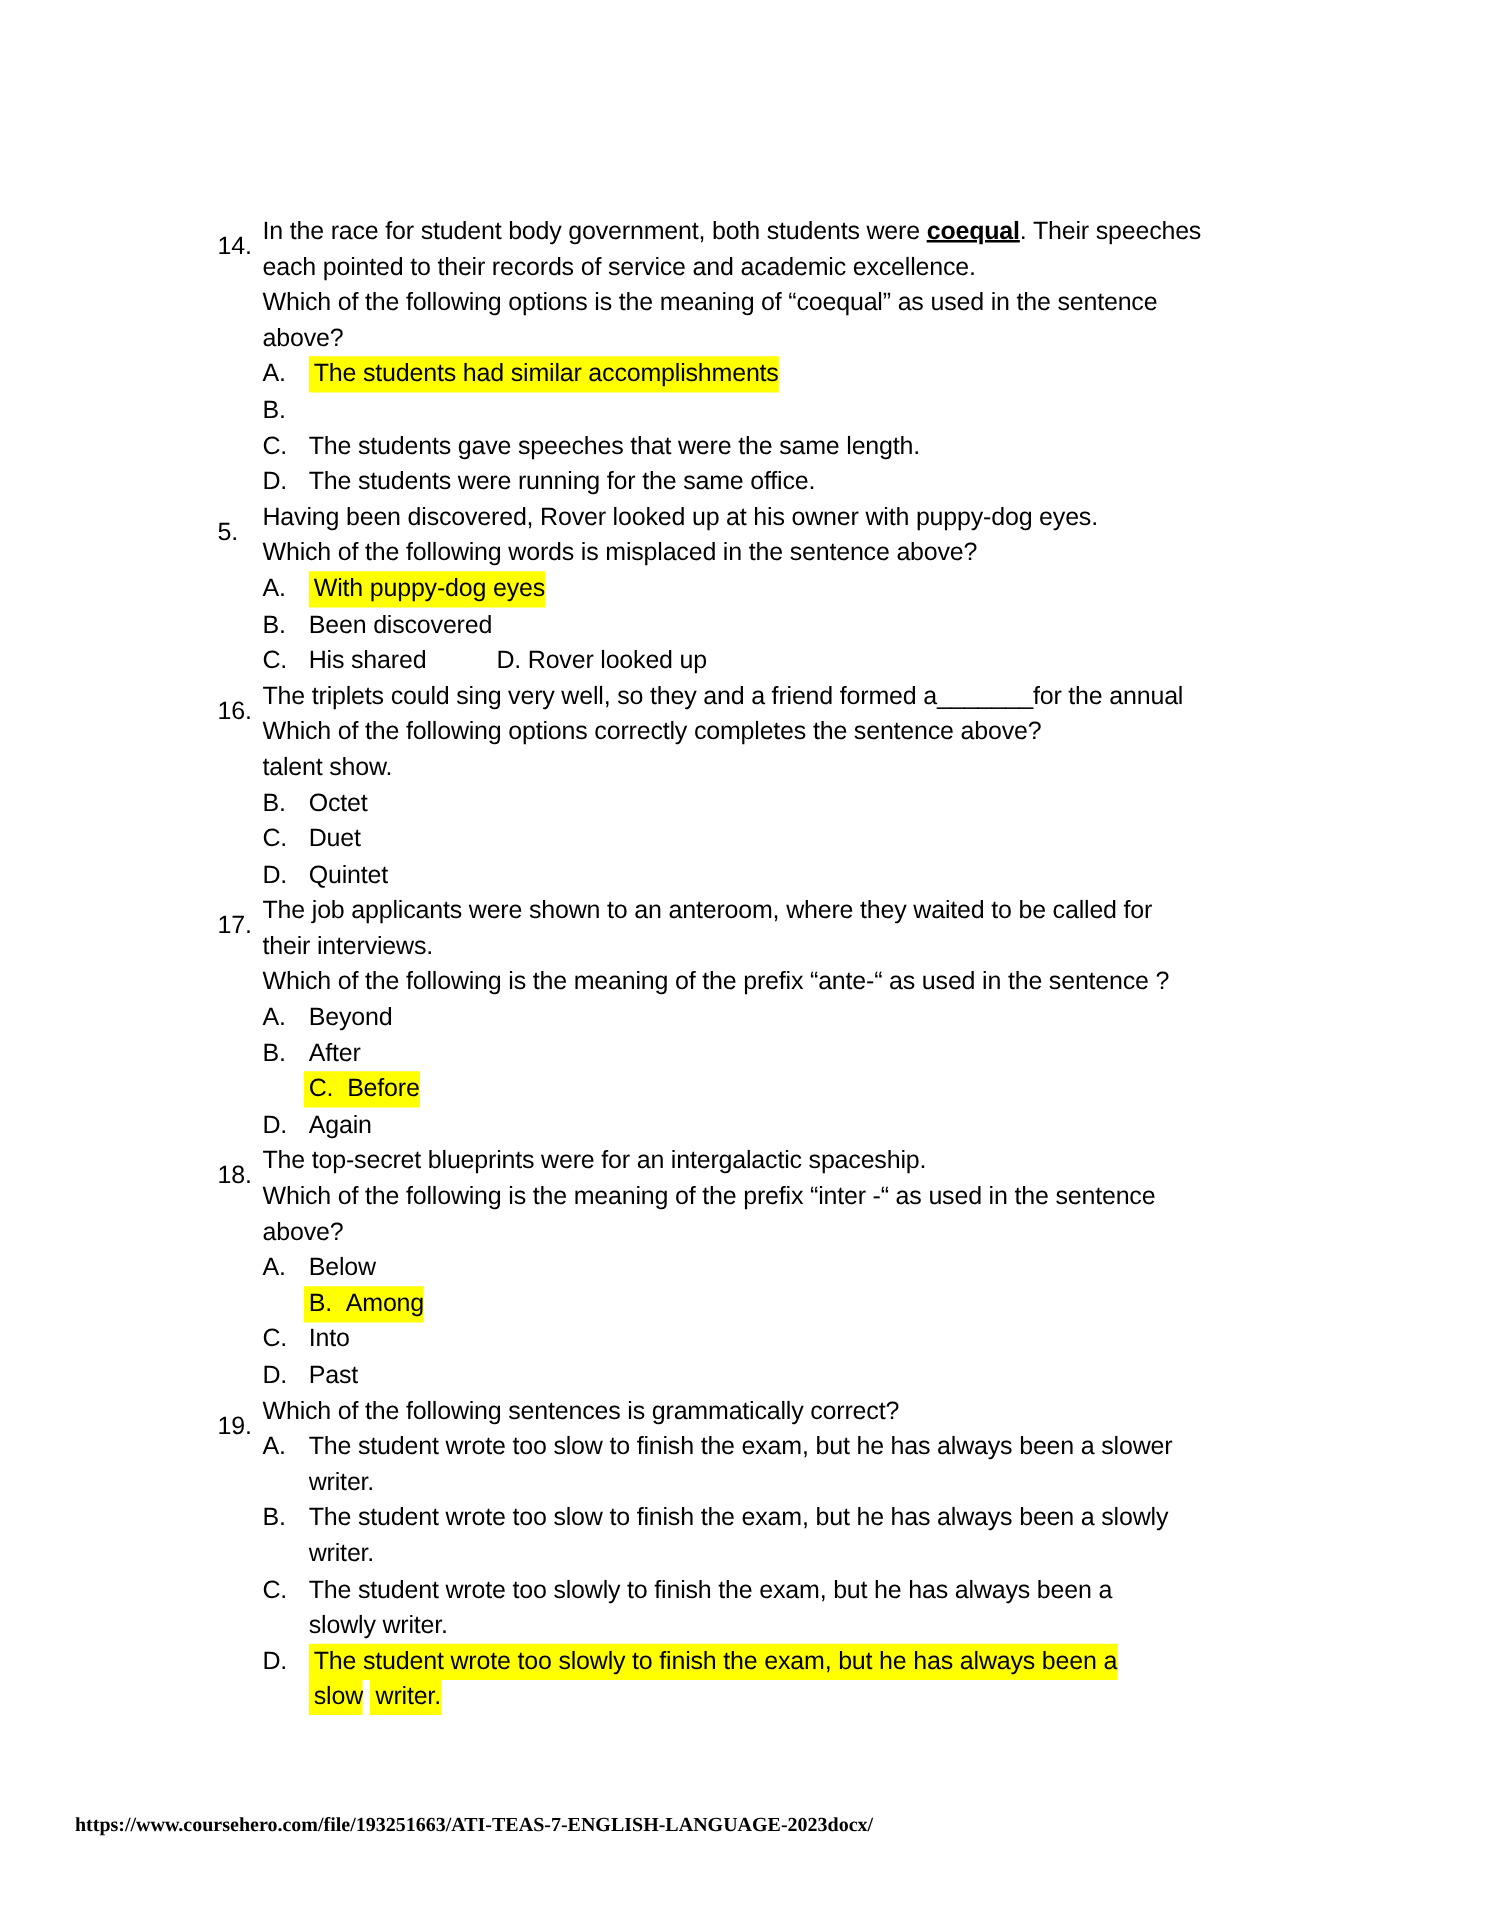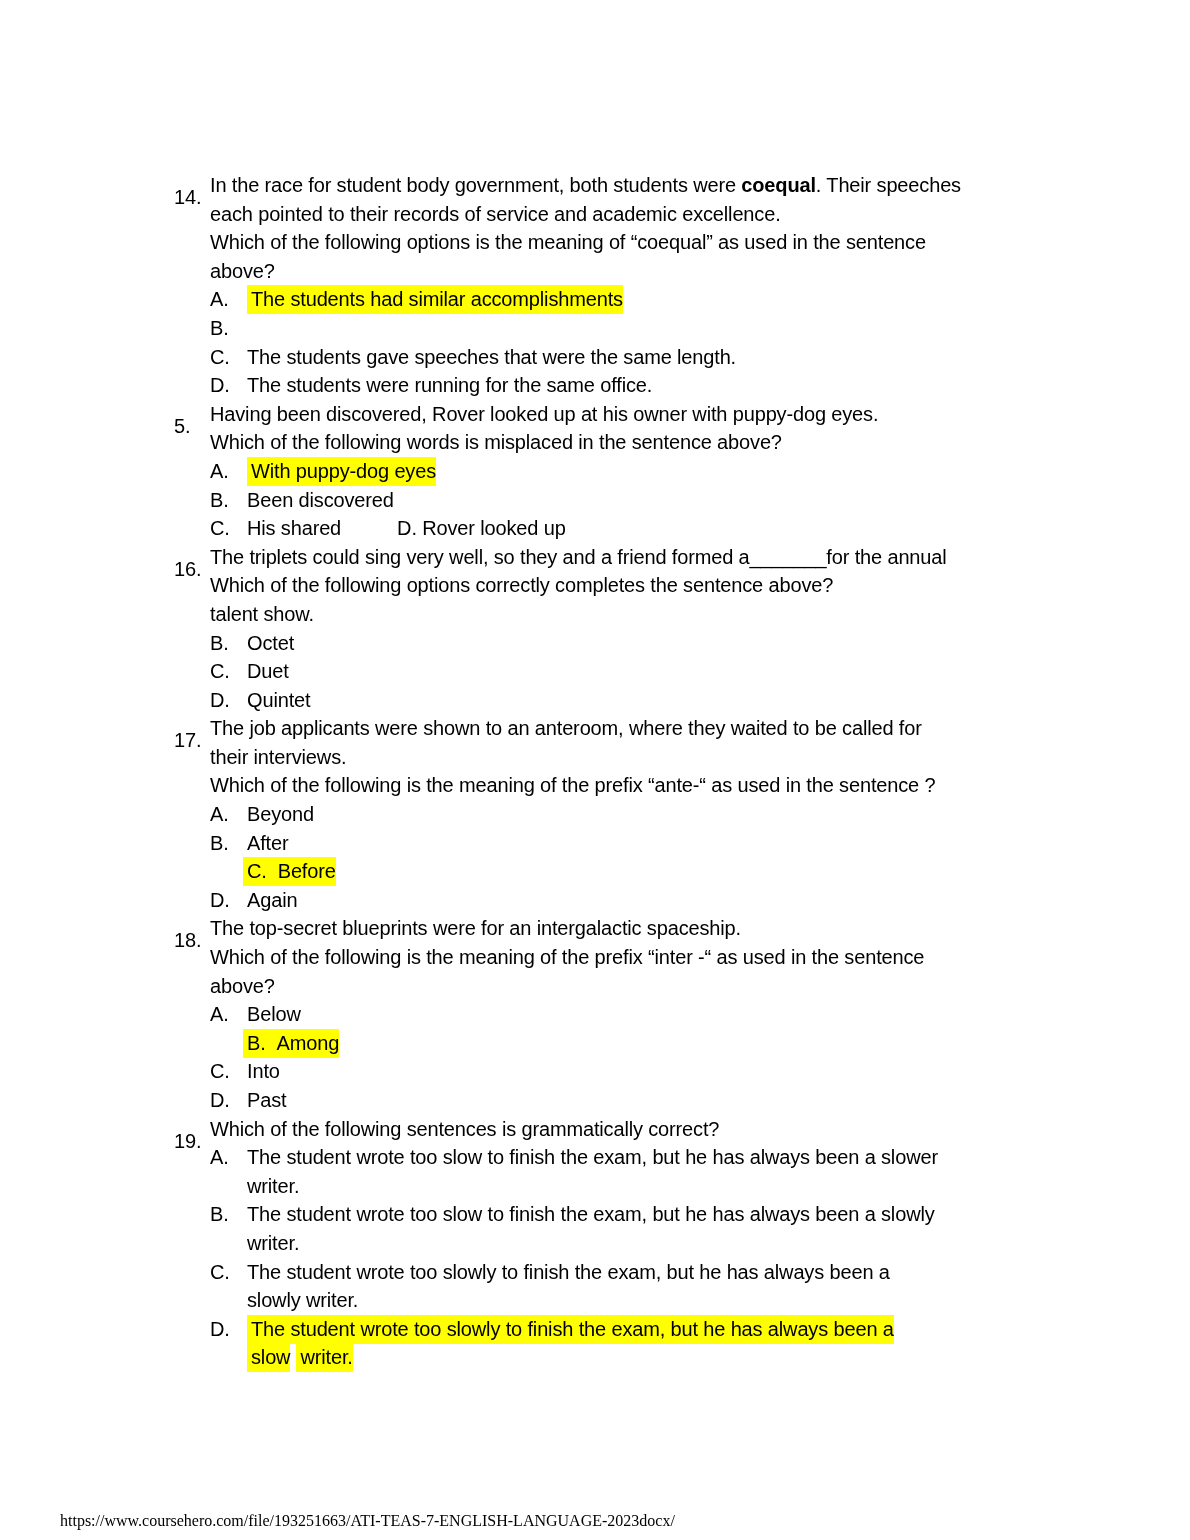--- a/index.html
+++ b/index.html
@@ -29,7 +29,7 @@
     width: 34px; text-align: left;
   }
   .olabel { position: absolute; left: 0; top: 0; }
-  .b { font-weight: bold; }
+  .b { font-weight: bold; text-decoration: underline; }
   .hl {
     background: var(--hl, #ffff00);
     padding: 3px 0 4px 4px;

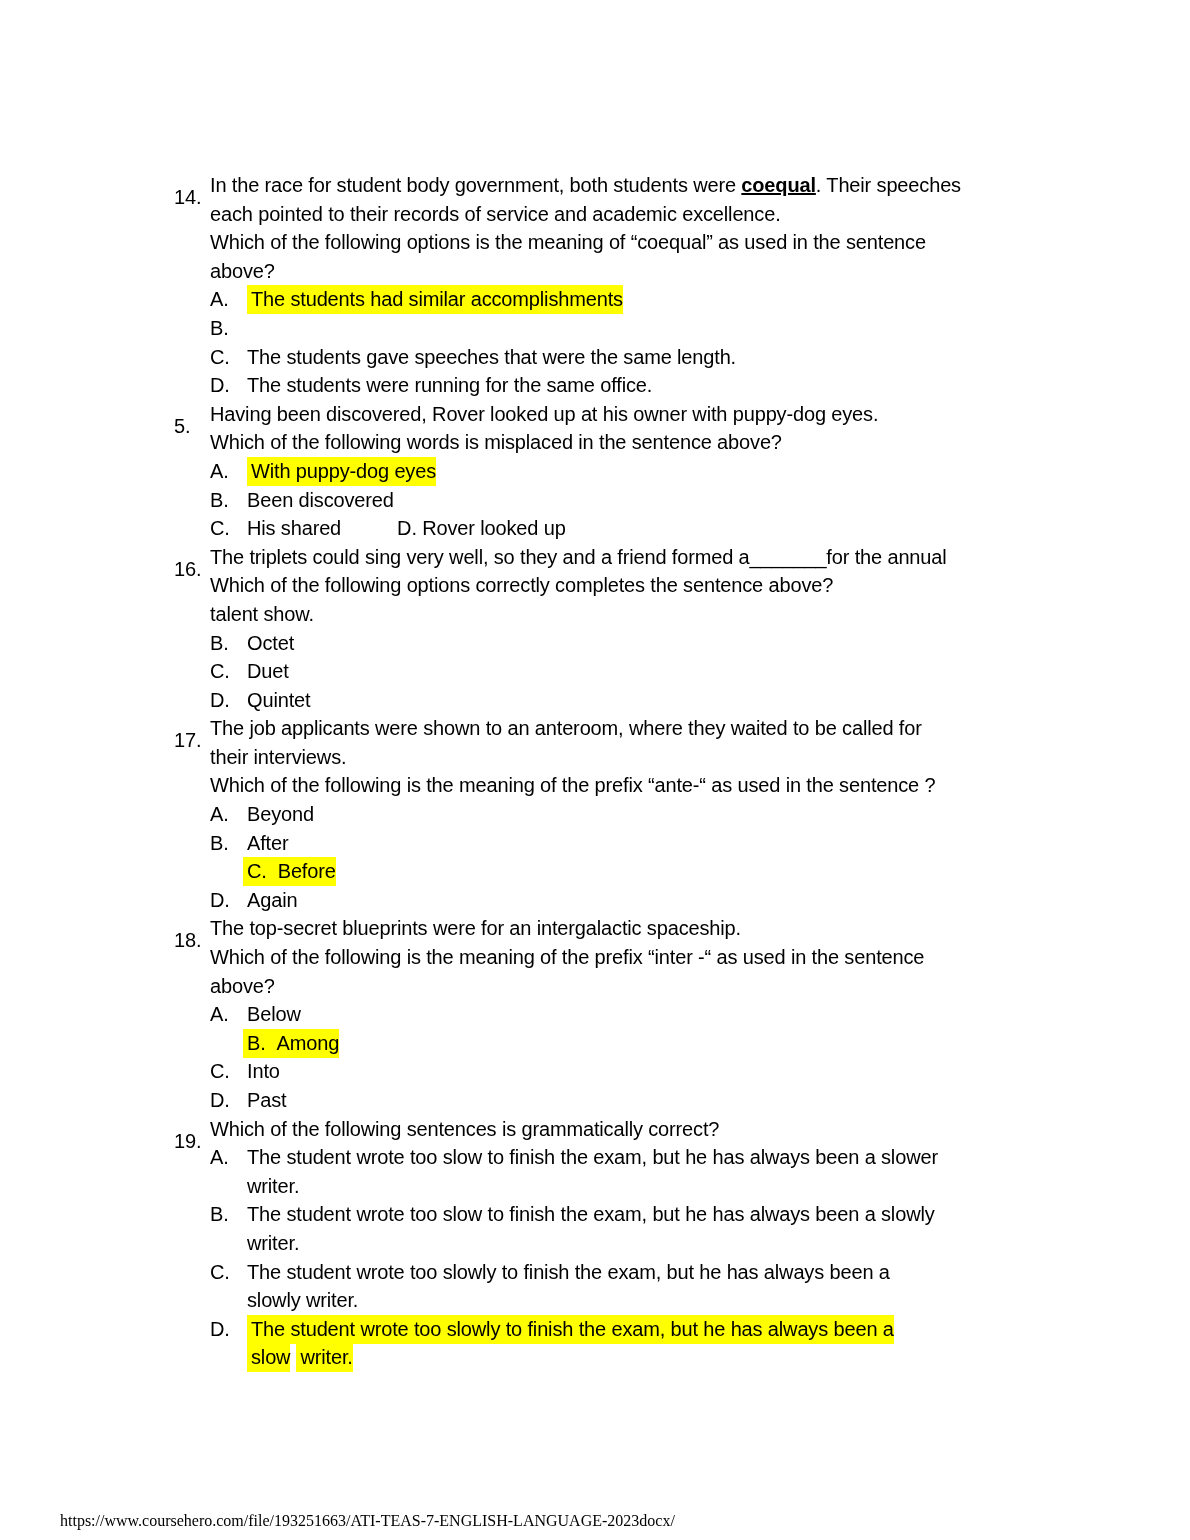--- a/index.html
+++ b/index.html
@@ -46,7 +46,7 @@
     white-space: nowrap;
   }
   .footer.attr { top: 1456px; }
-  .footer.url  { top: 1512px; }
+  .footer.url  { top: 1452px; font-weight: bold; }
 </style>
 </head>
 <body style="background: rgb(255, 255, 255); color: rgb(0, 0, 0);">

